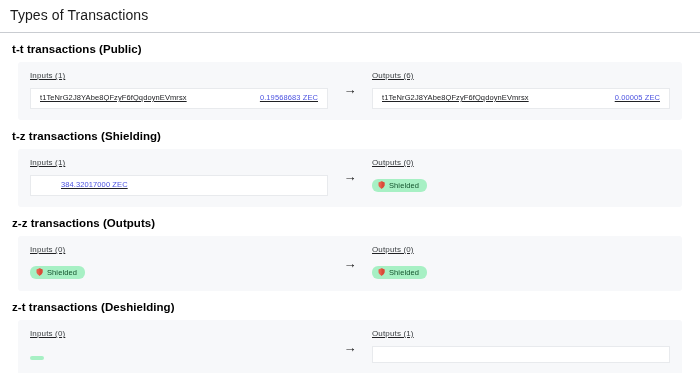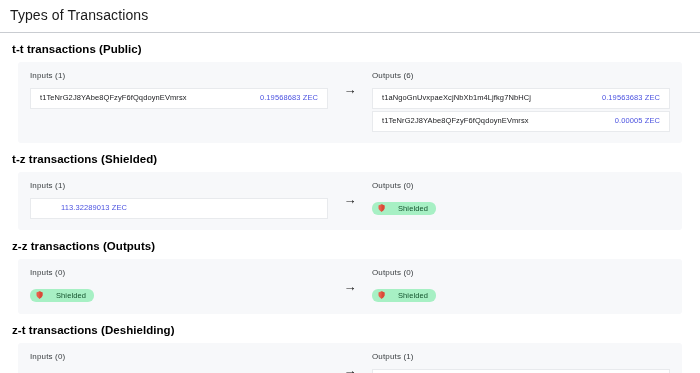--- a/index.html
+++ b/index.html
@@ -63,6 +63,7 @@
   .tx-side {
     flex: 1 1 0;
     min-width: 0;
+    text-decoration: underline;
   }
   .side-label {
     font-size: 8px;

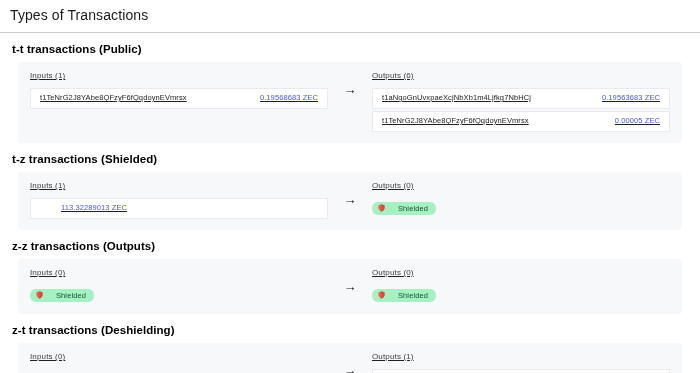--- a/index.html
+++ b/index.html
@@ -174,10 +174,6 @@
             <div class="side-label">Outputs (6)</div>
             <div class="addr-list">
               <div class="addr-row">
-                <span class="addr-text">t1aNgoGnUvxpaeXcjNbXb1m4Ljfkg7NbHCj</span>
-                <span class="addr-value">0.19563683 ZEC</span>
-              </div>
-              <div class="addr-row">
                 <span class="addr-text">t1TeNrG2J8YAbe8QFzyF6fQqdoynEVmrsx</span>
                 <span class="addr-value">0.00005 ZEC</span>
               </div>

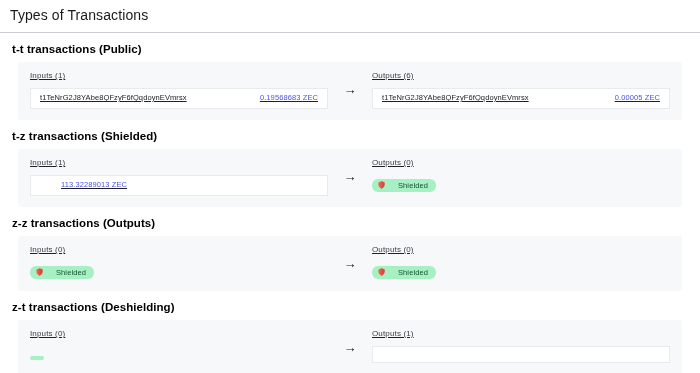--- a/index.html
+++ b/index.html
@@ -182,7 +182,7 @@
         </div>
       </div>
       <div class="section">
-        <div class="section-heading">t-z transactions (Shielded)</div>
+        <div class="section-heading">t-z transactions (Shielding)</div>
         <div class="tx-panel">
           <div class="tx-side">
             <div class="side-label">Inputs (1)</div>

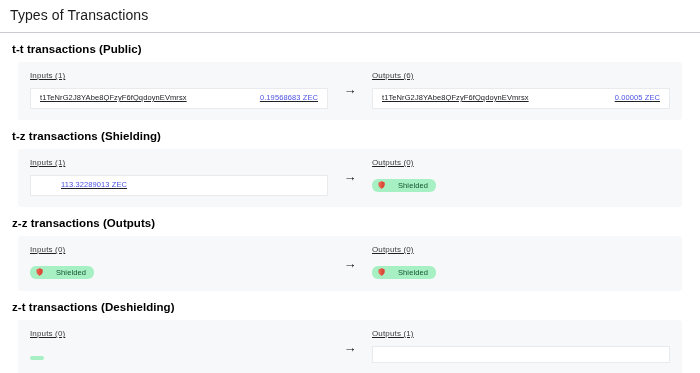--- a/index.html
+++ b/index.html
@@ -188,7 +188,7 @@
             <div class="side-label">Inputs (1)</div>
             <div class="addr-list">
               <div class="addr-row">
-                <span class="addr-value">113.32289013 ZEC</span>
+                <span class="addr-value">384.32017000 ZEC</span>
               </div>
             </div>
           </div>

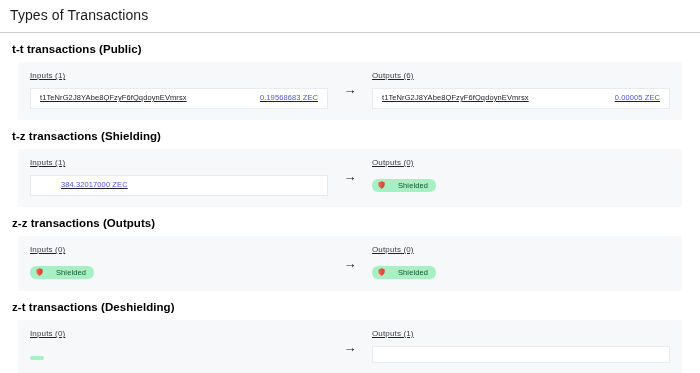--- a/index.html
+++ b/index.html
@@ -125,7 +125,7 @@
   .shield-badge {
     display: inline-flex;
     align-items: center;
-    gap: 13px;
+    gap: 4px;
     background: #a7f0c4;
     border-radius: 6px;
     padding: 2px 8px 2px 6px;

